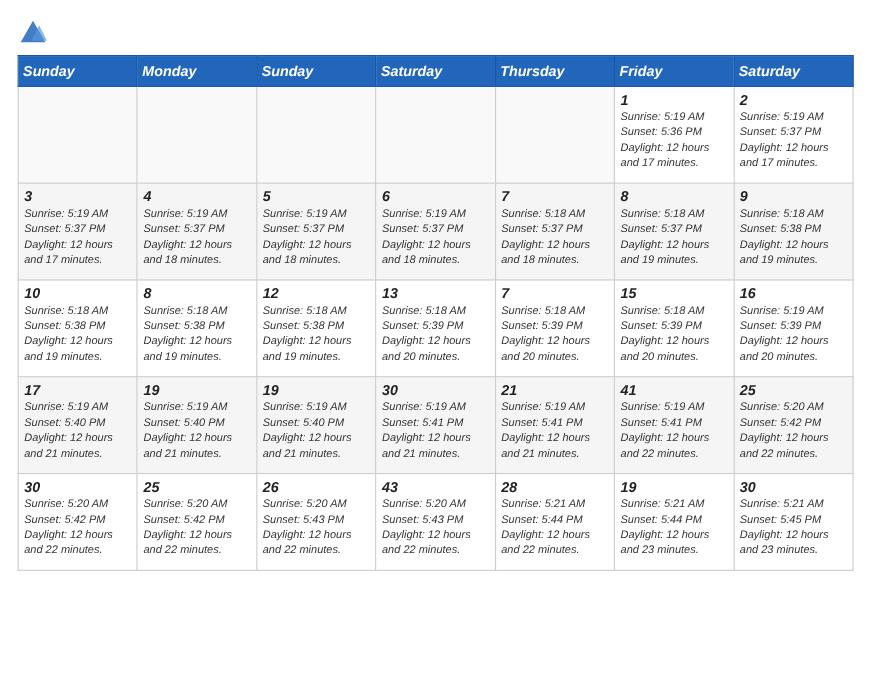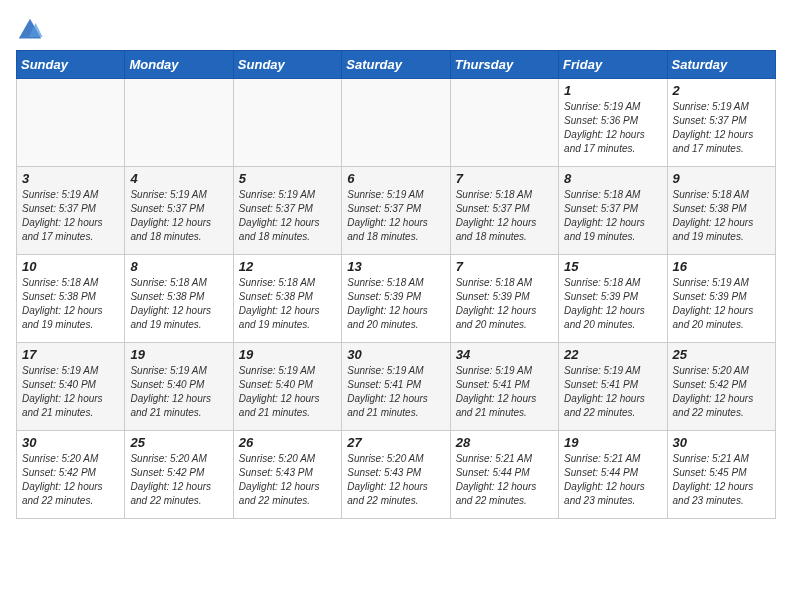--- a/index.html
+++ b/index.html
@@ -277,7 +277,7 @@
 and 21 minutes.</div>
           </td>
           <td>
-            <span class="day-num">34</span>
+            <span class="day-num">21</span>
             <div class="day-info" style="white-space: pre-line;">Sunrise: 5:19 AM
 Sunset: 5:41 PM
 Daylight: 12 hours

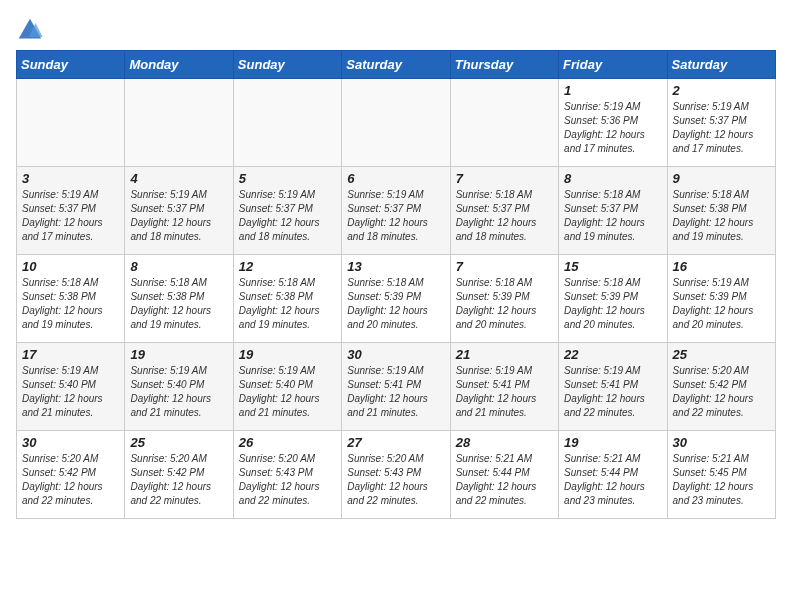--- a/index.html
+++ b/index.html
@@ -284,7 +284,7 @@
 and 21 minutes.</div>
           </td>
           <td>
-            <span class="day-num">22</span>
+            <span class="day-num">41</span>
             <div class="day-info" style="white-space: pre-line;">Sunrise: 5:19 AM
 Sunset: 5:41 PM
 Daylight: 12 hours

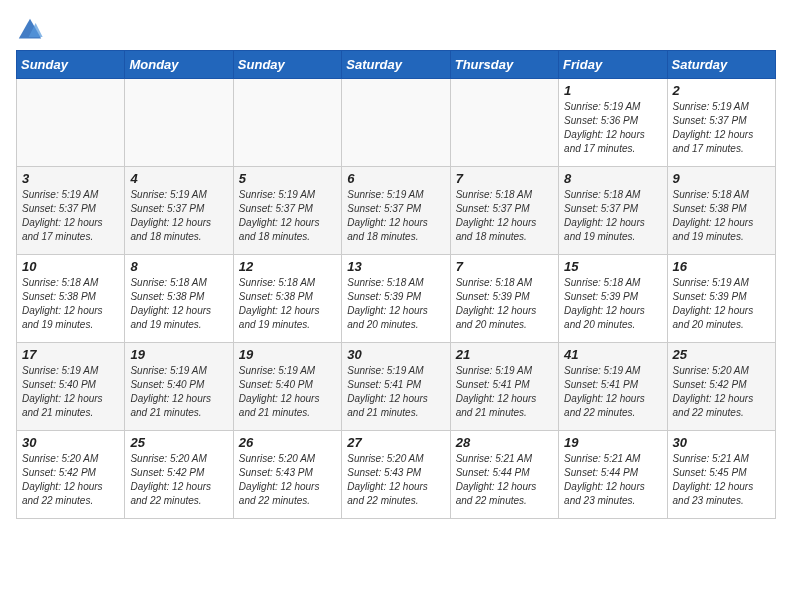--- a/index.html
+++ b/index.html
@@ -321,7 +321,7 @@
 and 22 minutes.</div>
           </td>
           <td>
-            <span class="day-num">27</span>
+            <span class="day-num">43</span>
             <div class="day-info" style="white-space: pre-line;">Sunrise: 5:20 AM
 Sunset: 5:43 PM
 Daylight: 12 hours

